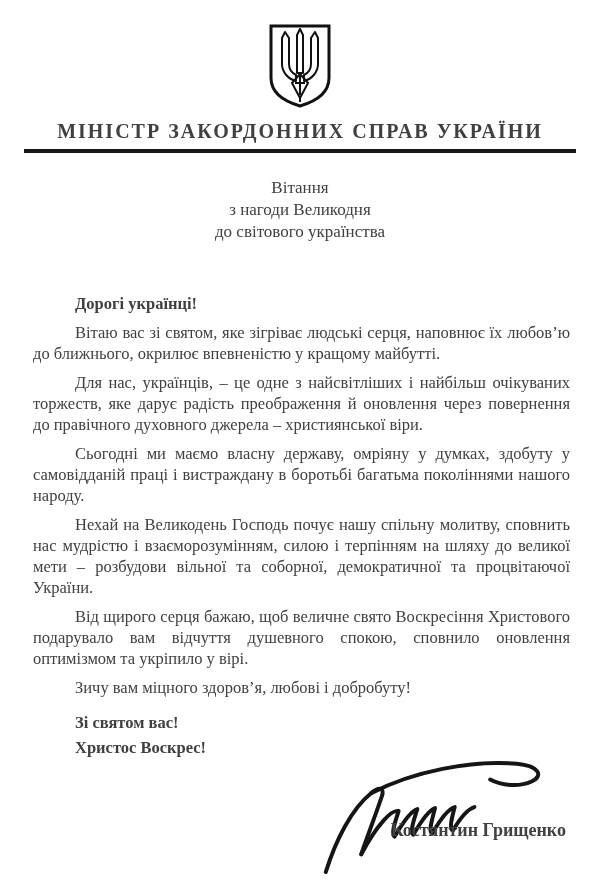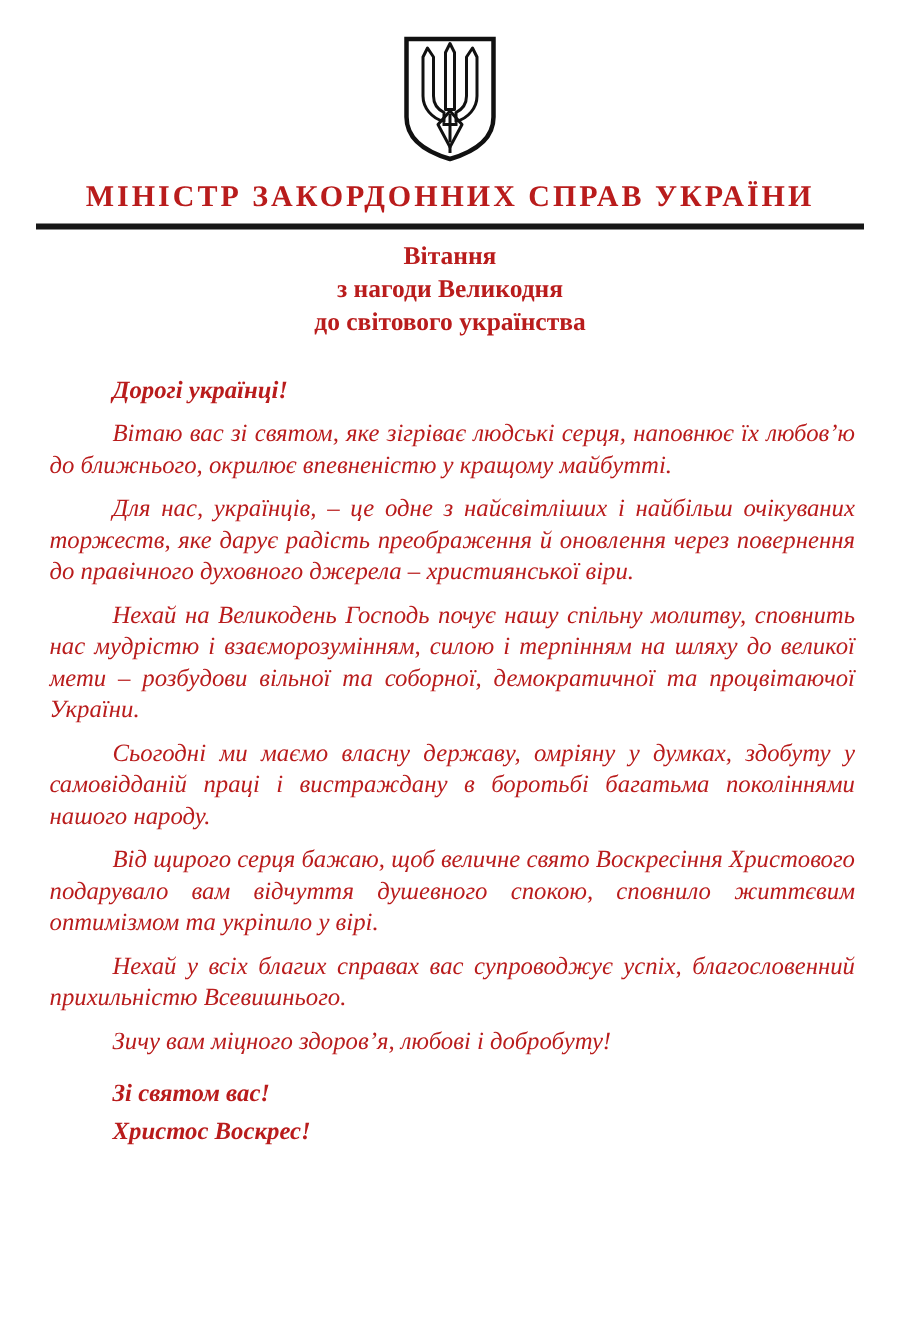--- a/index.html
+++ b/index.html
@@ -13,7 +13,7 @@
     height: 882px;
     margin: 0 auto;
     background: #ffffff;
-    color: #b91c1c;
+    color: #404040;
     font-family: "Liberation Serif", "DejaVu Serif", serif;
     overflow: hidden;
     box-sizing: border-box;

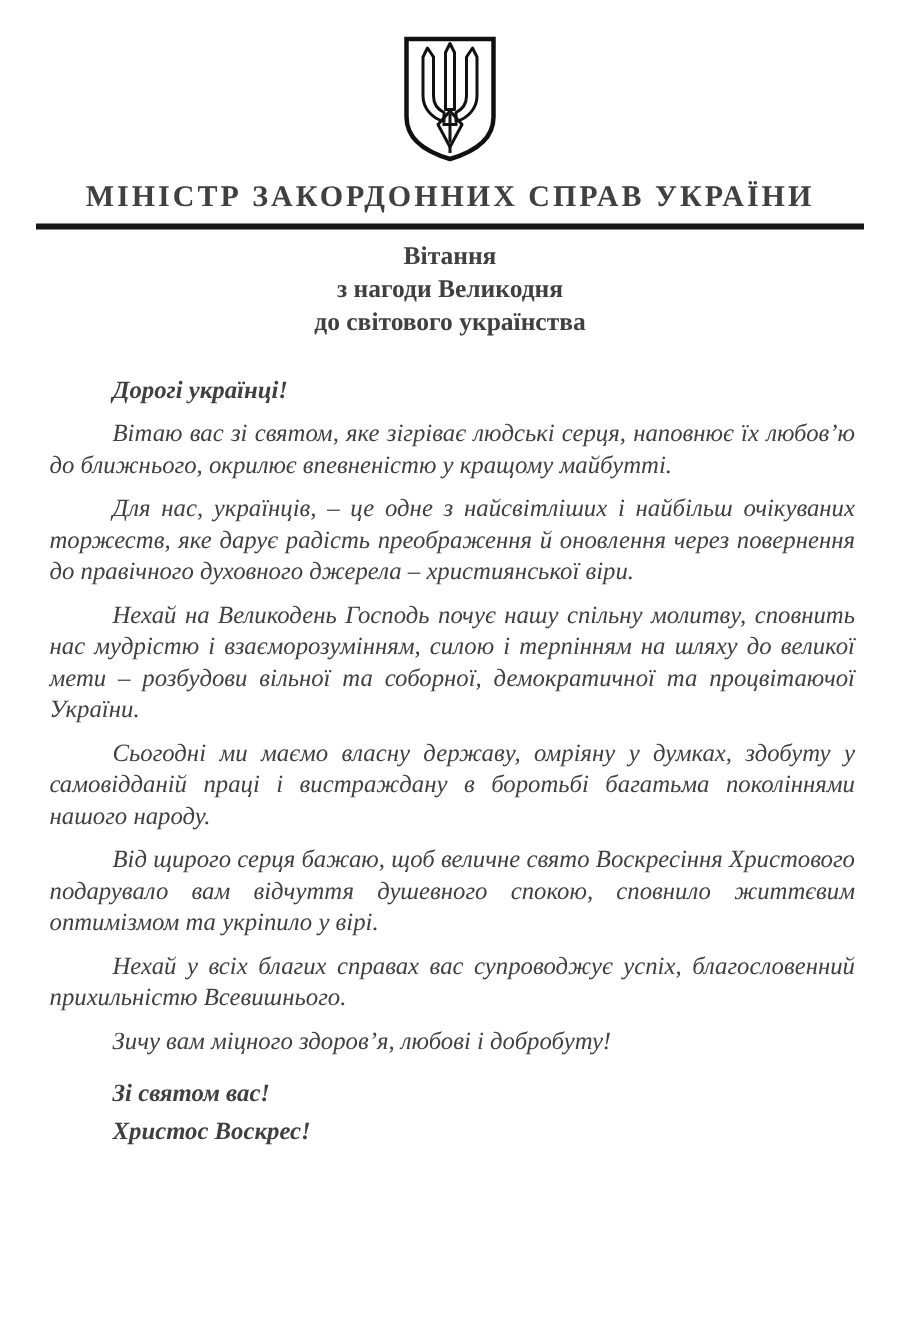--- a/index.html
+++ b/index.html
@@ -38,10 +38,10 @@
     background: #171717;
   }
   .title-block {
-    margin-top: 7px;
+    margin-top: 24px;
     text-align: center;
     font-size: 17px;
-    font-weight: bold;
+    font-weight: normal;
     line-height: 22px;
   }
   .body-block {

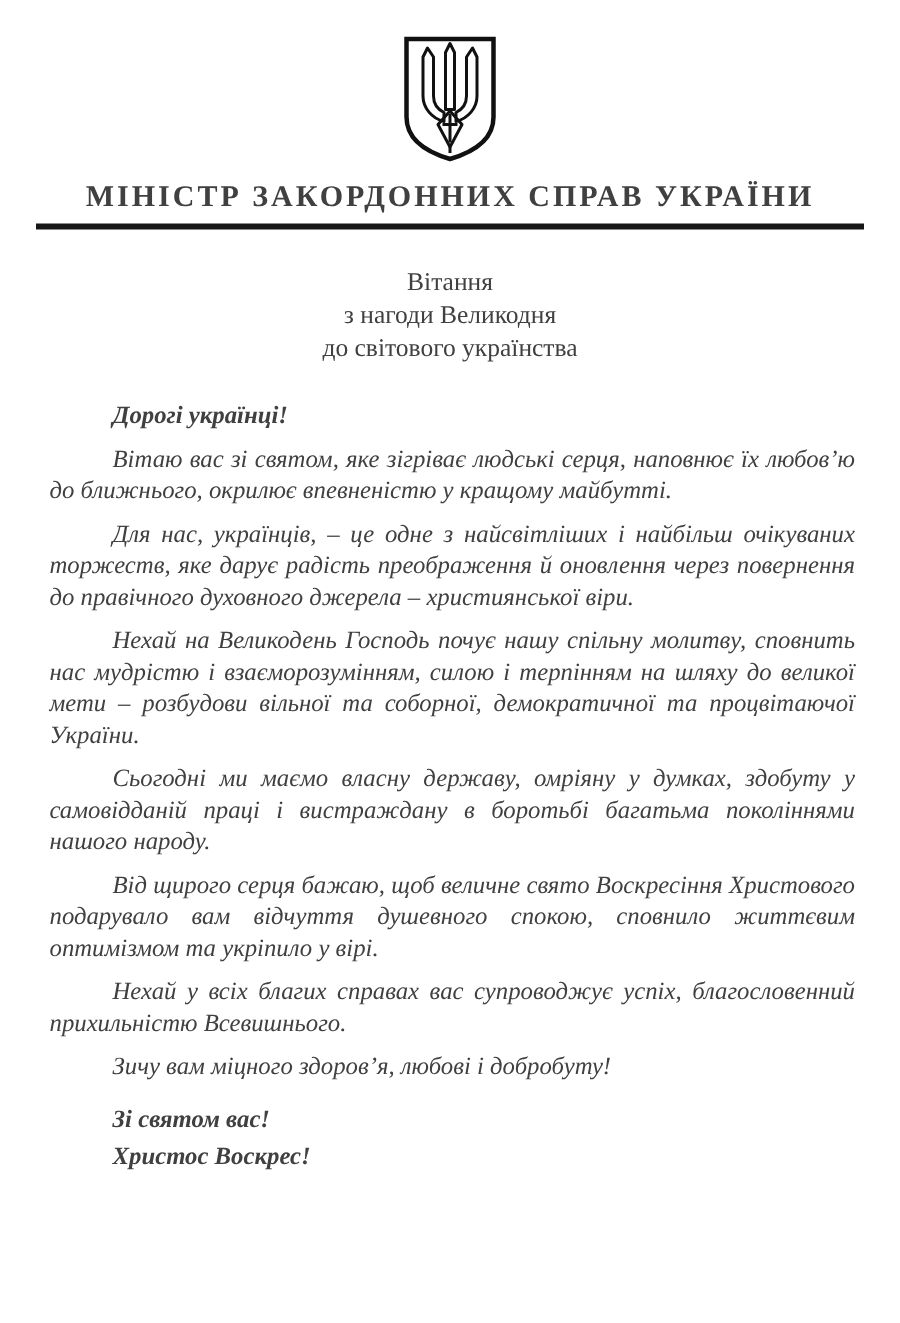--- a/index.html
+++ b/index.html
@@ -45,10 +45,9 @@
     line-height: 22px;
   }
   .body-block {
-    margin: 23px 30px 0 33px;
+    margin: 50px 30px 0 33px;
     font-size: 16.5px;
     line-height: 21px;
-    font-style: italic;
   }
   .body-block p {
     margin: 0 0 8px 0;

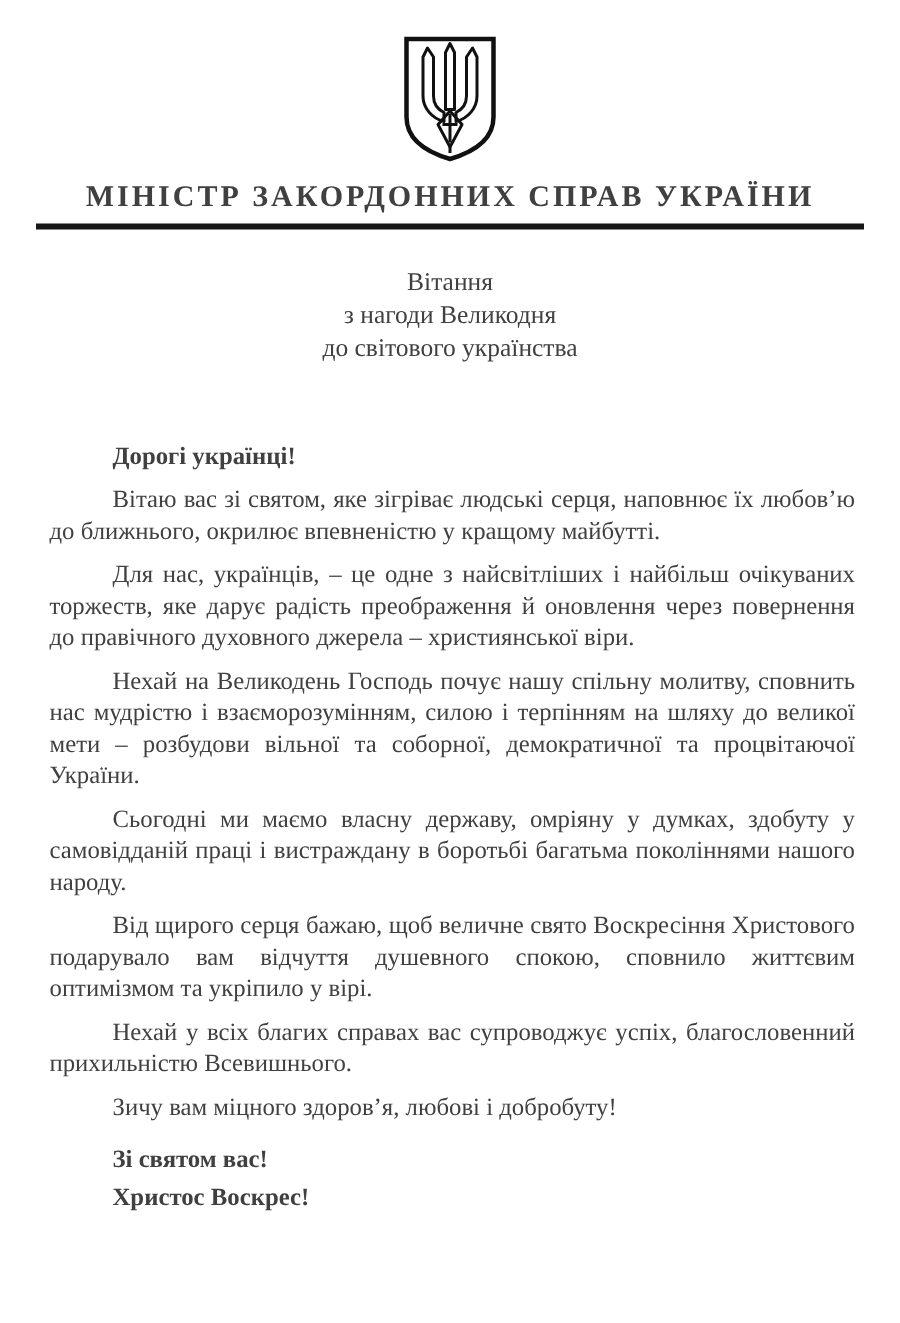--- a/index.html
+++ b/index.html
@@ -122,8 +122,8 @@
     <p class="bold">Дорогі українці!</p>
     <p>Вітаю вас зі святом, яке зігріває людські серця, наповнює їх любов’ю до ближнього, окрилює впевненістю у кращому майбутті.</p>
     <p>Для нас, українців, – це одне з найсвітліших і найбільш очікуваних торжеств, яке дарує радість преображення й оновлення через повернення до правічного духовного джерела – християнської віри.</p>
+    <p>Сьогодні ми маємо власну державу, омріяну у думках, здобуту у самовідданій праці і вистраждану в боротьбі багатьма поколіннями нашого народу.</p>
     <p>Нехай на Великодень Господь почує нашу спільну молитву, сповнить нас мудрістю і взаєморозумінням, силою і терпінням на шляху до великої мети – розбудови вільної та соборної, демократичної та процвітаючої України.</p>
-    <p>Сьогодні ми маємо власну державу, омріяну у думках, здобуту у самовідданій праці і вистраждану в боротьбі багатьма поколіннями нашого народу.</p>
     <p>Від щирого серця бажаю, щоб величне свято Воскресіння Христового подарувало вам відчуття душевного спокою, сповнило життєвим оптимізмом та укріпило у вірі.</p>
     <p>Нехай у всіх благих справах вас супроводжує успіх, благословенний прихильністю Всевишнього.</p>
     <p>Зичу вам міцного здоров’я, любові і добробуту!</p>

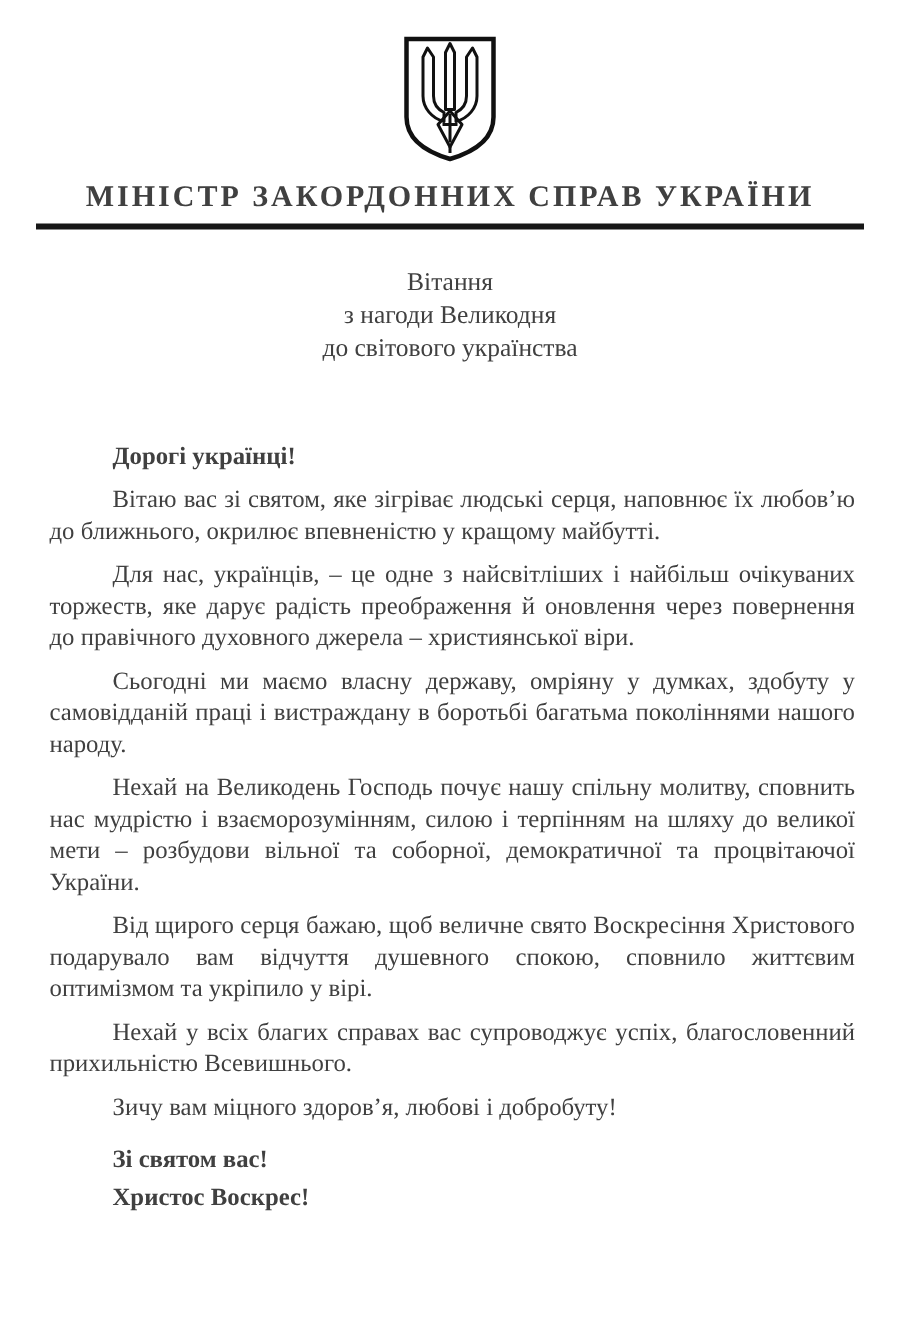--- a/index.html
+++ b/index.html
@@ -124,7 +124,7 @@
     <p>Для нас, українців, – це одне з найсвітліших і найбільш очікуваних торжеств, яке дарує радість преображення й оновлення через повернення до правічного духовного джерела – християнської віри.</p>
     <p>Сьогодні ми маємо власну державу, омріяну у думках, здобуту у самовідданій праці і вистраждану в боротьбі багатьма поколіннями нашого народу.</p>
     <p>Нехай на Великодень Господь почує нашу спільну молитву, сповнить нас мудрістю і взаєморозумінням, силою і терпінням на шляху до великої мети – розбудови вільної та соборної, демократичної та процвітаючої України.</p>
-    <p>Від щирого серця бажаю, щоб величне свято Воскресіння Христового подарувало вам відчуття душевного спокою, сповнило життєвим оптимізмом та укріпило у вірі.</p>
+    <p>Від щирого серця бажаю, щоб величне свято Воскресіння Христового подарувало вам відчуття душевного спокою, сповнило оновлення оптимізмом та укріпило у вірі.</p>
     <p>Нехай у всіх благих справах вас супроводжує успіх, благословенний прихильністю Всевишнього.</p>
     <p>Зичу вам міцного здоров’я, любові і добробуту!</p>
     <p class="bold gap-top tight">Зі святом вас!</p>

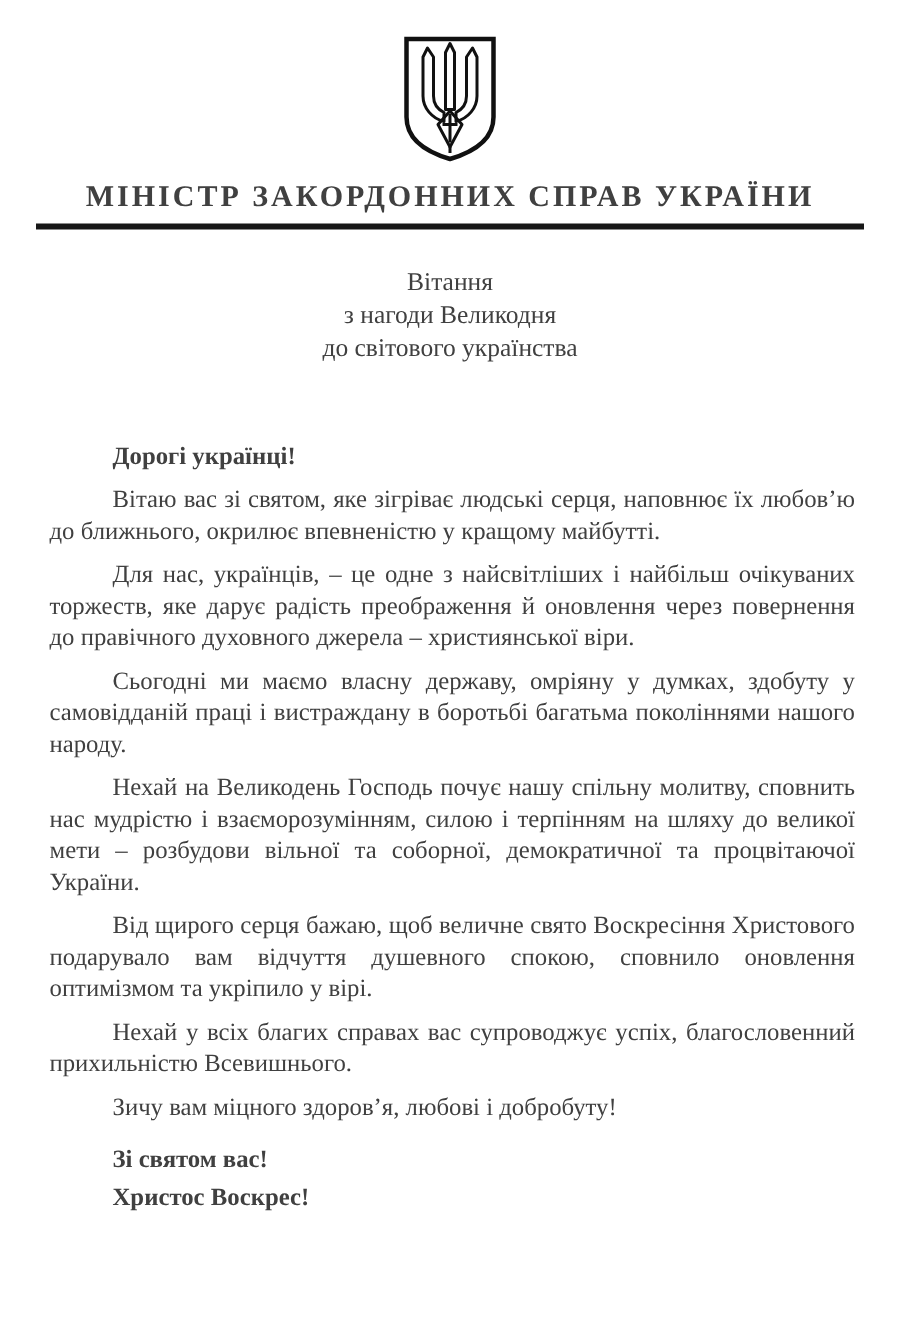--- a/index.html
+++ b/index.html
@@ -125,7 +125,6 @@
     <p>Сьогодні ми маємо власну державу, омріяну у думках, здобуту у самовідданій праці і вистраждану в боротьбі багатьма поколіннями нашого народу.</p>
     <p>Нехай на Великодень Господь почує нашу спільну молитву, сповнить нас мудрістю і взаєморозумінням, силою і терпінням на шляху до великої мети – розбудови вільної та соборної, демократичної та процвітаючої України.</p>
     <p>Від щирого серця бажаю, щоб величне свято Воскресіння Христового подарувало вам відчуття душевного спокою, сповнило оновлення оптимізмом та укріпило у вірі.</p>
-    <p>Нехай у всіх благих справах вас супроводжує успіх, благословенний прихильністю Всевишнього.</p>
     <p>Зичу вам міцного здоров’я, любові і добробуту!</p>
     <p class="bold gap-top tight">Зі святом вас!</p>
     <p class="bold">Христос Воскрес!</p>

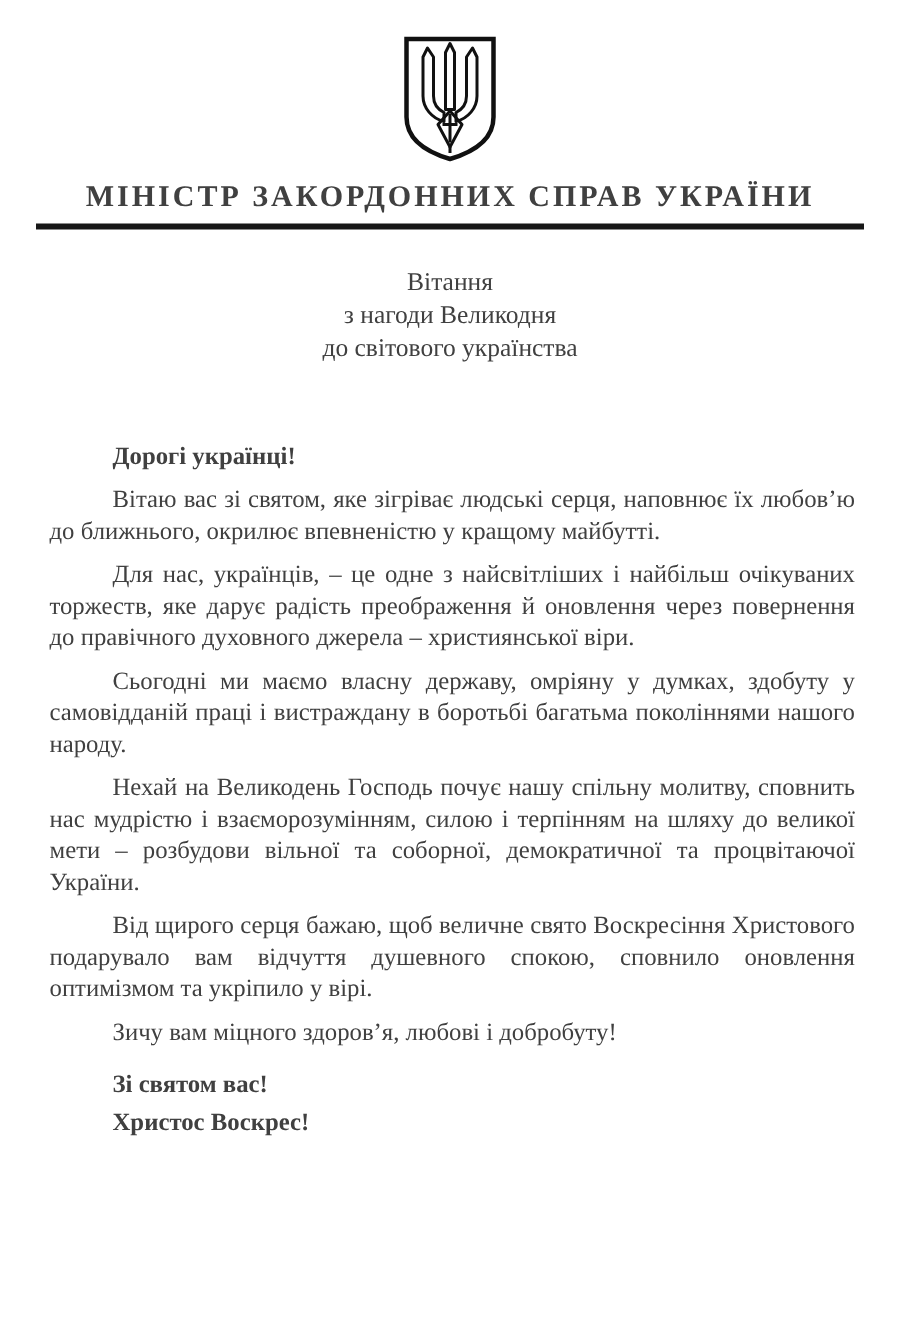--- a/index.html
+++ b/index.html
@@ -130,6 +130,19 @@
     <p class="bold">Христос Воскрес!</p>
   </div>
 
+  <div class="signature-block">
+    <svg class="signature-mark" viewBox="0 0 270 130" aria-hidden="true">
+      <g fill="none" stroke="#151515" stroke-width="4" stroke-linecap="round" stroke-linejoin="round">
+
+        <path d="M20 126 C 30 94 46 62 66 46 C 74 39 80 40 77 49 C 70 70 62 90 56 108"></path>
+
+        <path d="M66 46 C 108 24 168 12 214 16 C 236 18 242 28 229 34 C 216 40 198 38 187 32"></path>
+
+        <path d="M56 108 C 72 78 87 62 94 64 C 90 76 86 88 90 90 C 98 76 106 64 113 62 C 109 74 105 86 109 88 C 117 74 125 63 131 61 C 128 73 124 85 128 87 C 136 73 144 62 151 60 C 148 71 145 82 149 84 C 156 72 164 62 171 60"></path>
+      </g>
+    </svg>
+    <div class="signature-name">Костянтин Грищенко</div>
+  </div>
 
 </div>
 

